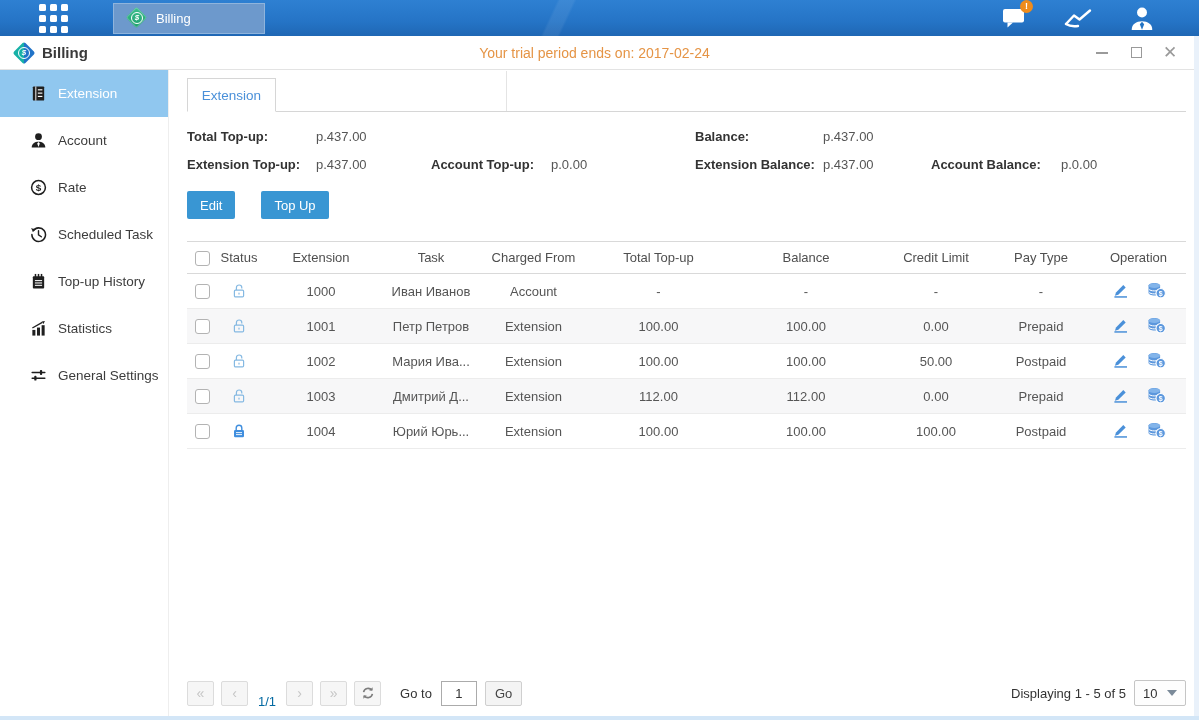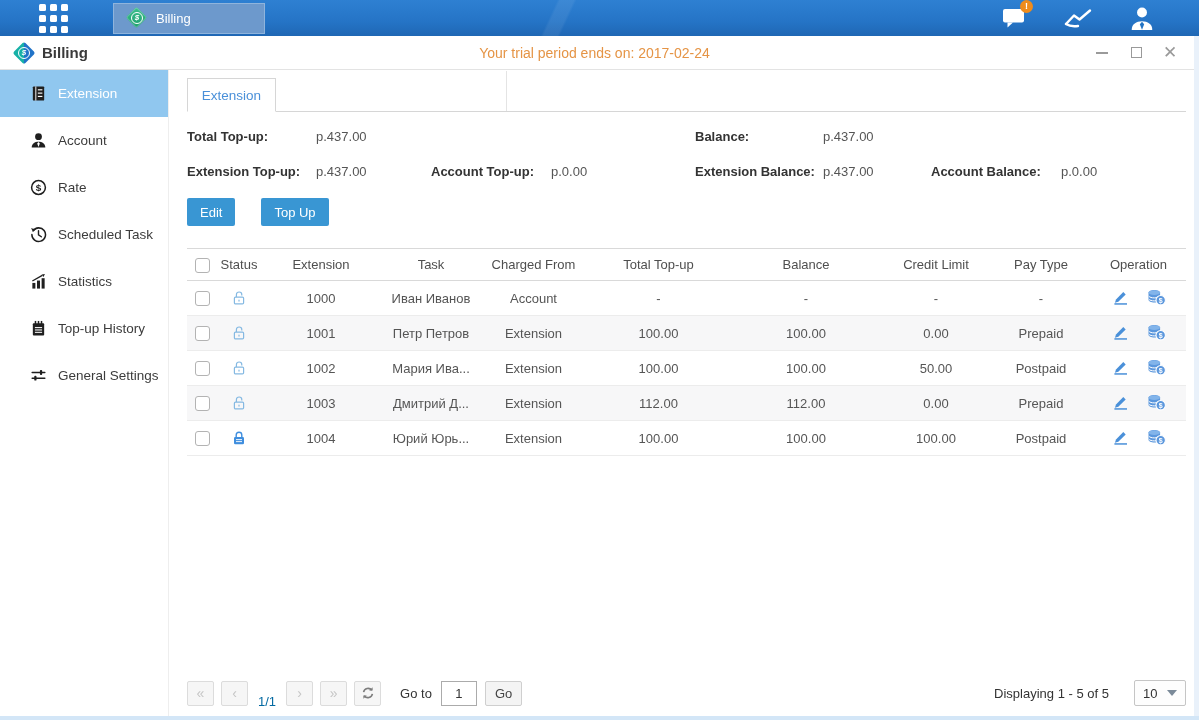--- a/index.html
+++ b/index.html
@@ -55,7 +55,7 @@
 
   
   .summary { display:flex; margin-top:17px; flex:0 0 auto; }
-  .sum-grid { display:grid; row-gap:20px; align-items:baseline; }
+  .sum-grid { display:grid; row-gap:13px; align-items:baseline; }
   .sum-left  { width:508px; grid-template-columns:129px 115px 120px auto; }
   .sum-right { grid-template-columns:128px 108px 130px auto; }
   .sum-label { font-weight:bold; color:#333; }

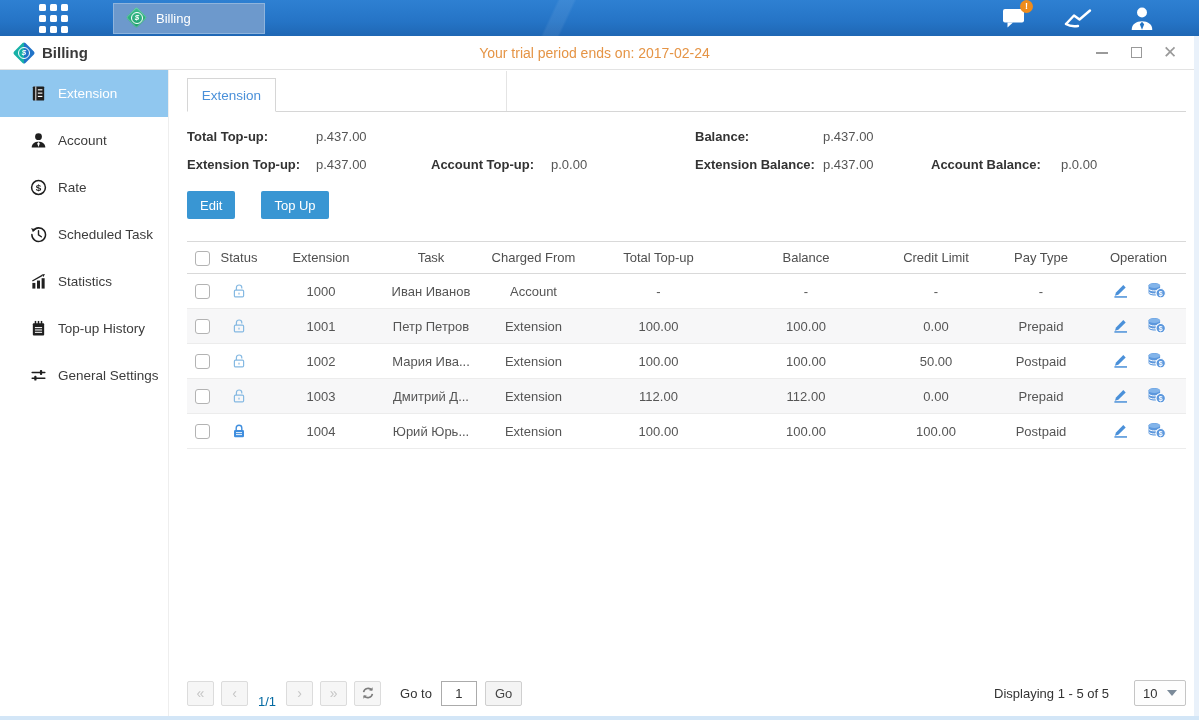--- a/index.html
+++ b/index.html
@@ -226,16 +226,6 @@
     </div>
     <div class="side-item">
       <svg width="17" height="17" viewBox="0 0 18 18">
-        <rect x="2.5" y="10.5" width="3.2" height="6" fill="#1f1f1f"></rect>
-        <rect x="7.4" y="8" width="3.2" height="8.5" fill="#1f1f1f"></rect>
-        <rect x="12.3" y="5.5" width="3.2" height="11" fill="#1f1f1f"></rect>
-        <path d="M2.5 8.5 L13 2.5" stroke="#1f1f1f" stroke-width="1.4" fill="none"></path>
-        <path d="M15.8 1l-3.4.6 1.8 2.6z" fill="#1f1f1f"></path>
-      </svg>
-      <span>Statistics</span>
-    </div>
-    <div class="side-item">
-      <svg width="17" height="17" viewBox="0 0 18 18">
         <rect x="3" y="3.4" width="12" height="13" rx="1" fill="#1f1f1f"></rect>
         <rect x="5" y="1" width="1.6" height="3.6" fill="#1f1f1f"></rect>
         <rect x="8.2" y="1" width="1.6" height="3.6" fill="#1f1f1f"></rect>
@@ -245,6 +235,16 @@
         <rect x="5.2" y="12.5" width="7.6" height="1.1" fill="#fff"></rect>
       </svg>
       <span>Top-up History</span>
+    </div>
+    <div class="side-item">
+      <svg width="17" height="17" viewBox="0 0 18 18">
+        <rect x="2.5" y="10.5" width="3.2" height="6" fill="#1f1f1f"></rect>
+        <rect x="7.4" y="8" width="3.2" height="8.5" fill="#1f1f1f"></rect>
+        <rect x="12.3" y="5.5" width="3.2" height="11" fill="#1f1f1f"></rect>
+        <path d="M2.5 8.5 L13 2.5" stroke="#1f1f1f" stroke-width="1.4" fill="none"></path>
+        <path d="M15.8 1l-3.4.6 1.8 2.6z" fill="#1f1f1f"></path>
+      </svg>
+      <span>Statistics</span>
     </div>
     <div class="side-item">
       <svg width="17" height="17" viewBox="0 0 18 18">

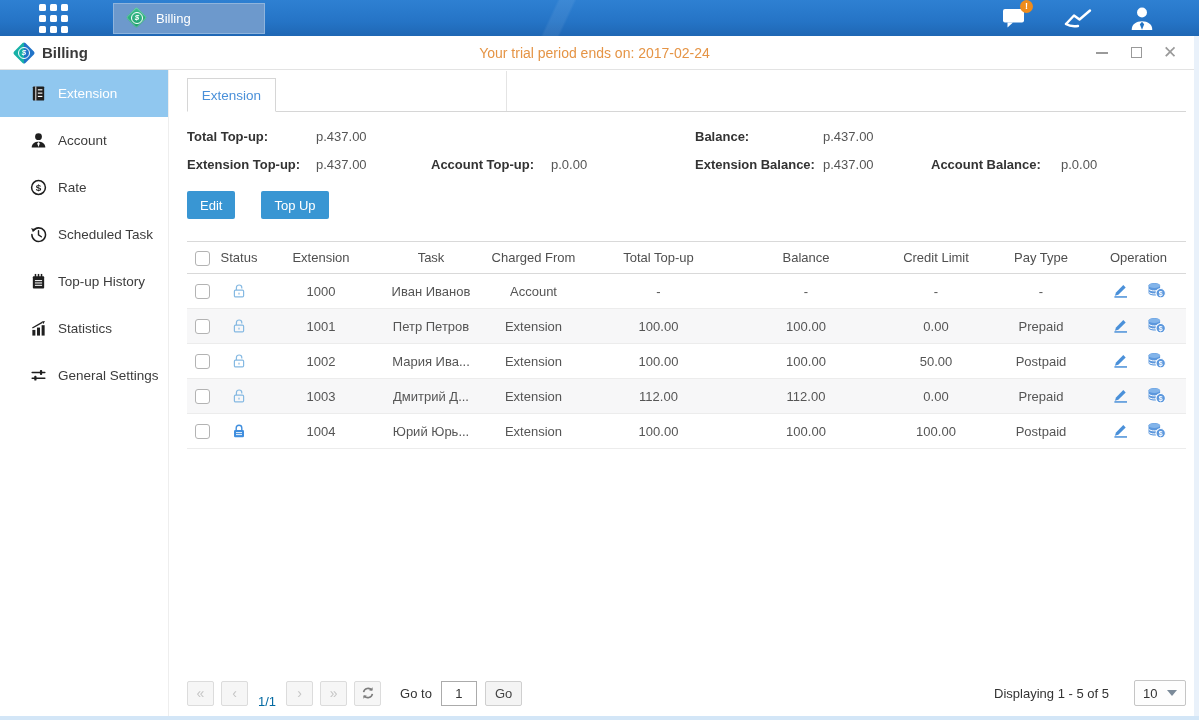--- a/index.html
+++ b/index.html
@@ -85,7 +85,7 @@
   .goto-label { margin:0 9px 0 12px; color:#333; }
   .goto-input { width:36px; height:25px; border:1px solid #ababab; text-align:center; font-size:13px; font-family:inherit; color:#333; }
   .go-btn { margin-left:8px; height:25px; padding:0 9px; background:#f4f4f4; border:1px solid #cfcfcf; border-radius:2px; color:#444; font-size:13px; font-family:inherit; cursor:pointer; }
-  .pager-right { margin-left:auto; display:flex; align-items:center; gap:25px; }
+  .pager-right { margin-left:auto; display:flex; align-items:center; gap:8px; }
   .displaying { color:#333; }
   .size-select { width:52px; height:26px; border:1px solid #c5c5c5; border-radius:2px; background:#fdfdfd; display:flex; align-items:center; padding:0 8px; cursor:pointer; color:#333; }
   .size-select .caret { margin-left:auto; width:0; height:0; border-left:5px solid transparent; border-right:5px solid transparent; border-top:6px solid #7b8a99; }

